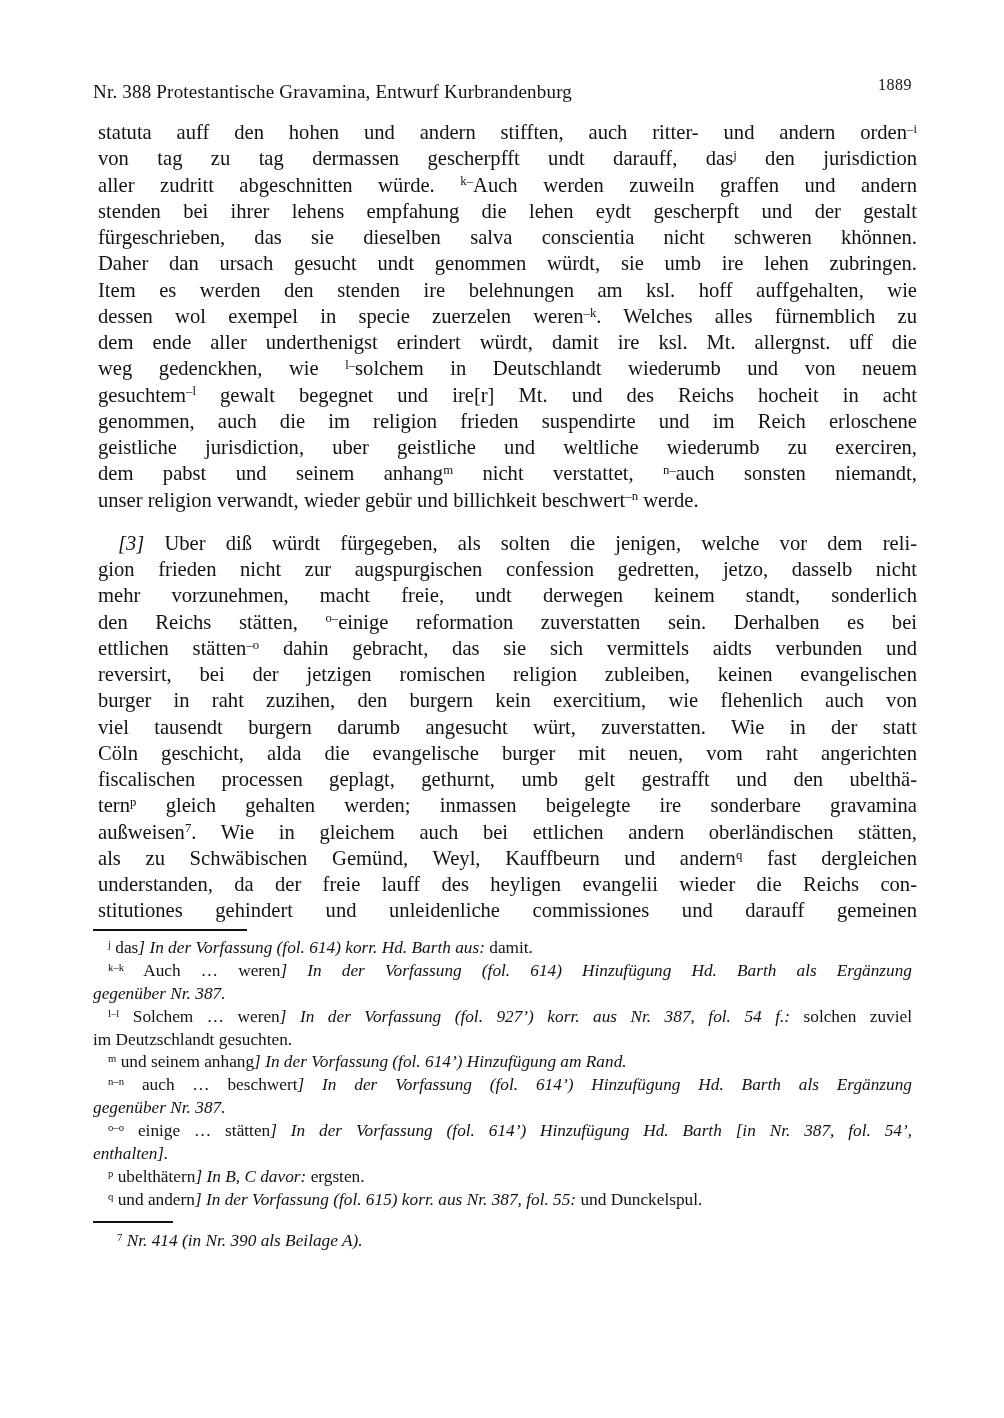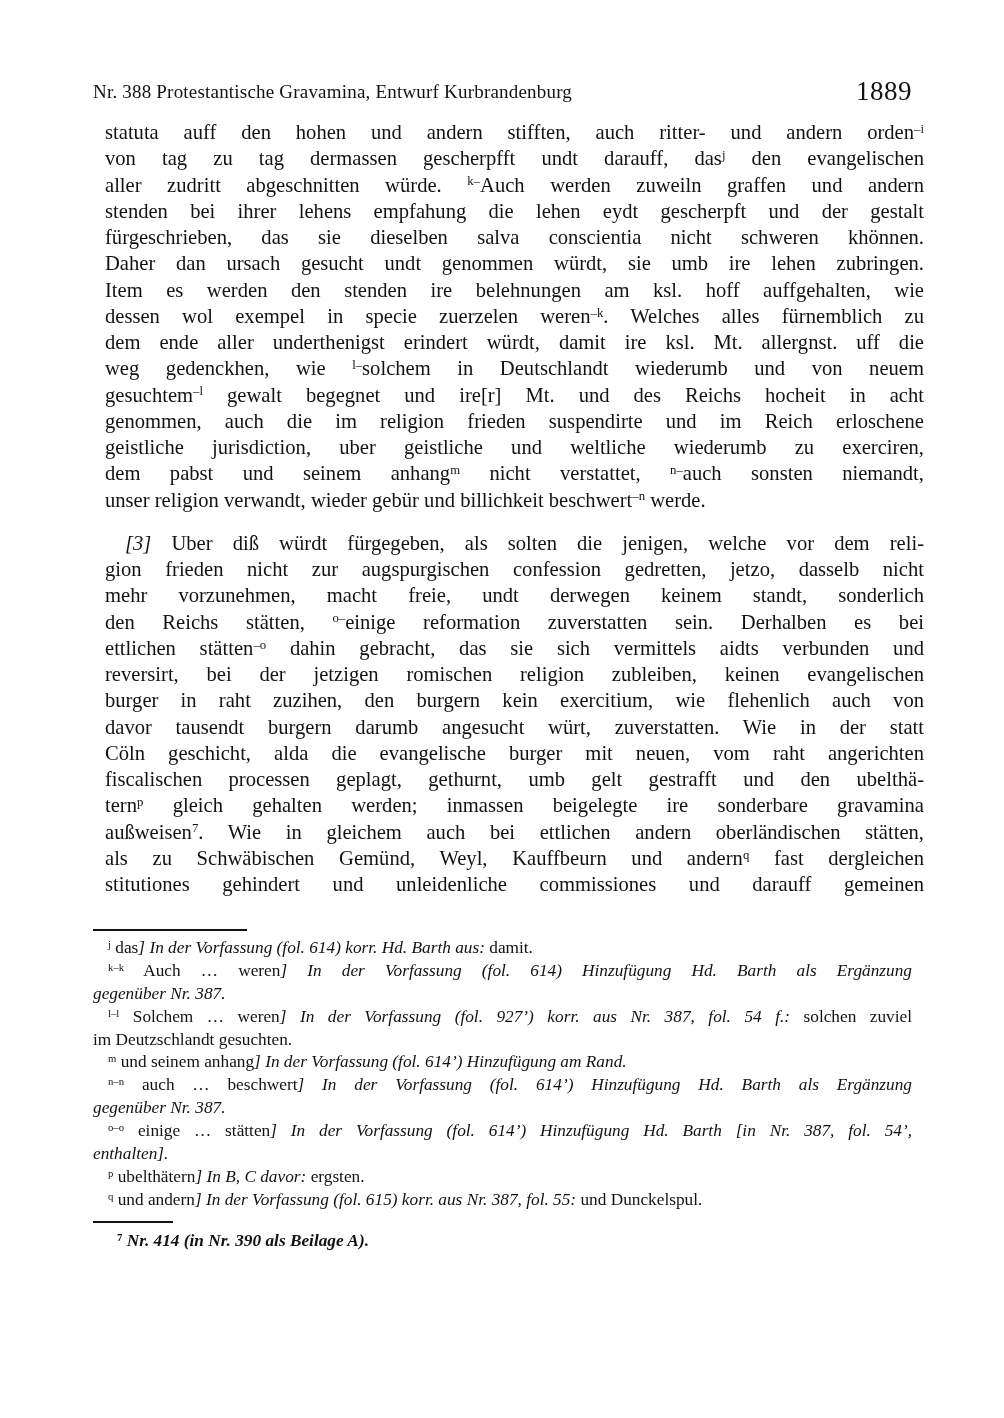--- a/index.html
+++ b/index.html
@@ -23,7 +23,7 @@
   }
   .page-number {
     position:absolute; right:0; top:-2px;
-    font-size:27px; letter-spacing:0.5px;
+    font-size:16px; letter-spacing:0.5px;
   }
 
   

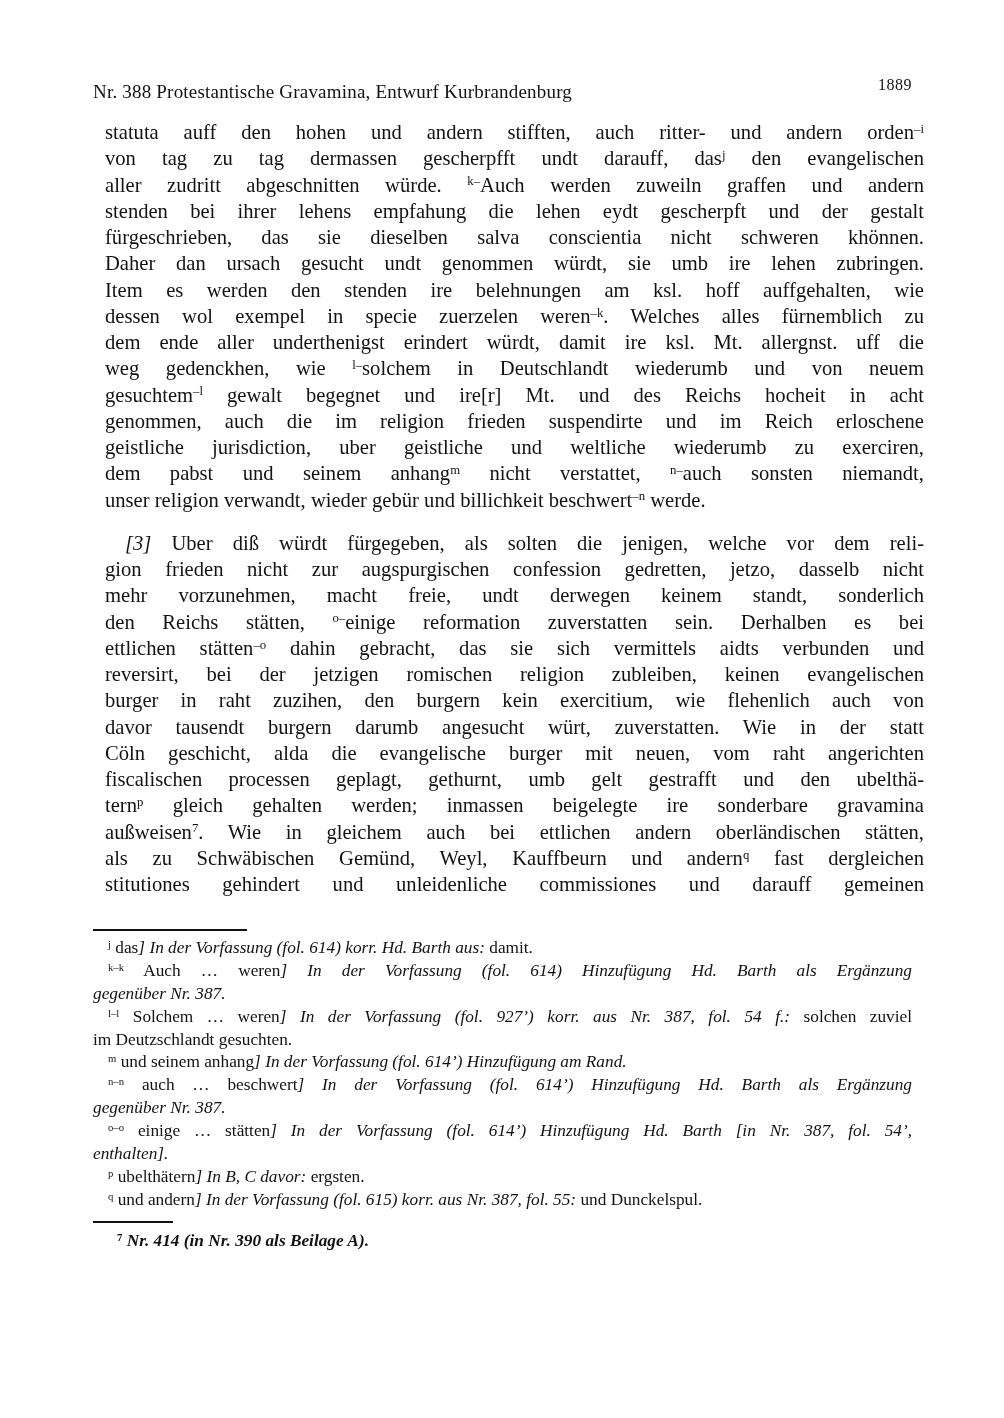--- a/index.html
+++ b/index.html
@@ -33,7 +33,7 @@
   }
   .tline.just { text-align:justify; text-align-last:justify; }
 
-  .main { position:absolute; top:119px; left:12px; width:819px; }
+  .main { position:absolute; top:119px; left:5px; width:819px; }
   .main .tline { height:26.25px; line-height:26.25px; font-size:20.6px; }
   .main .ind { padding-left:20px;margin-top:17px; }
 

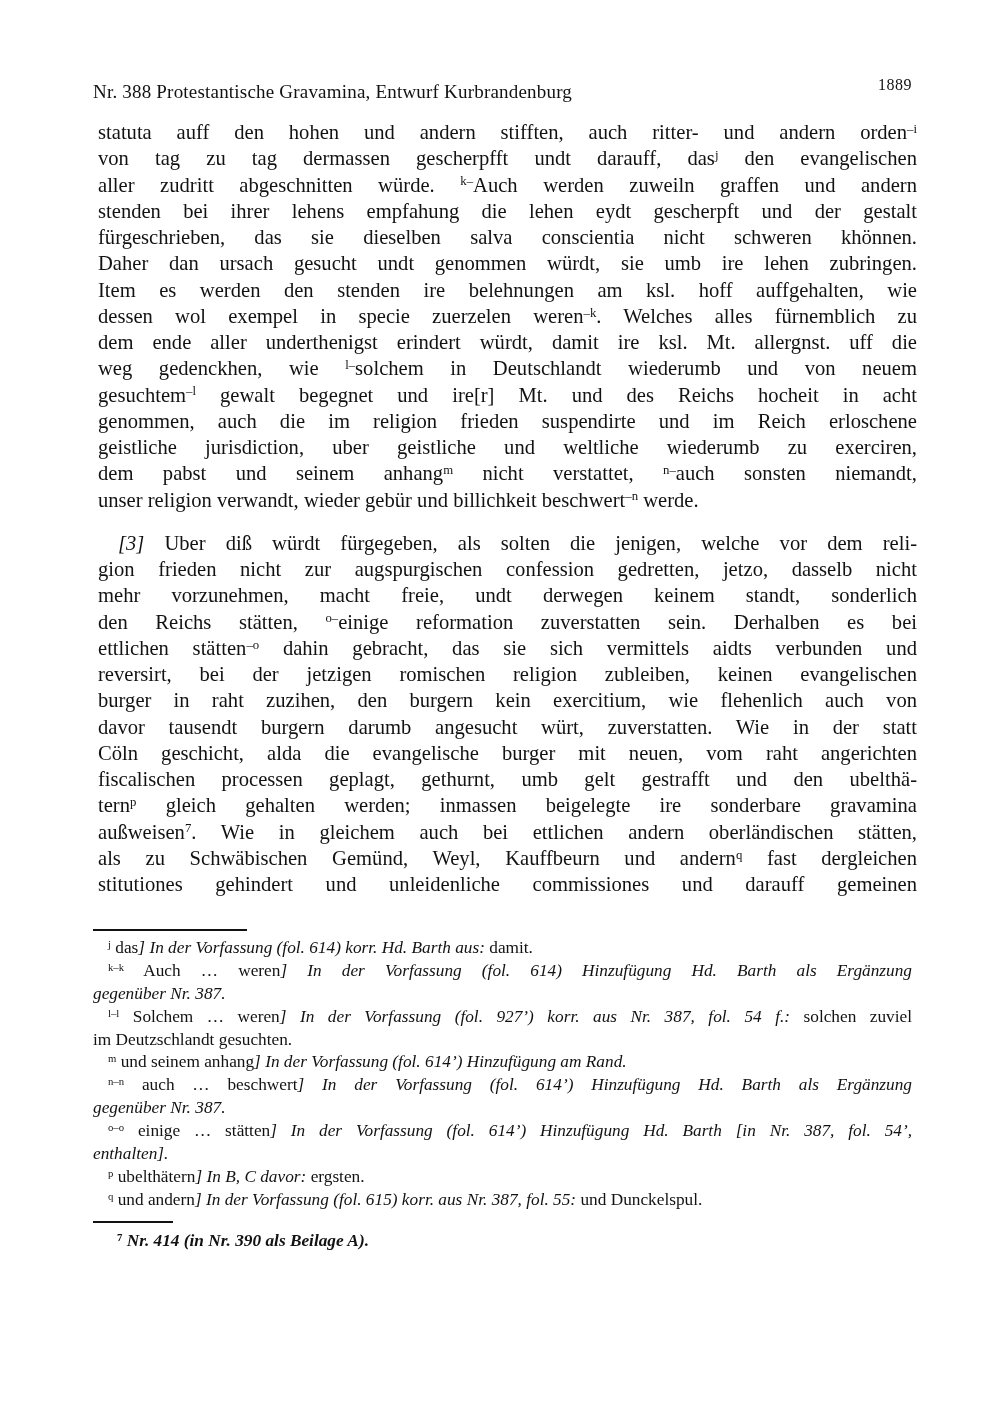--- a/index.html
+++ b/index.html
@@ -68,7 +68,7 @@
 
   <div class="main" id="main-text">
       <div class="tline just"><span class="r-n">statuta auff den hohen und andern stifften, auch ritter- und andern orden</span><span class="r-s">–i</span></div>
-      <div class="tline just"><span class="r-n">von tag zu tag dermassen gescherpfft undt darauff, das</span><span class="r-s">j</span><span class="r-n"> den evangelischen</span></div>
+      <div class="tline just"><span class="r-n">von tag zu tag dermassen gescherpfft undt darauff, das</span><span class="r-s">j</span><span class="r-n"> den jurisdiction</span></div>
       <div class="tline just"><span class="r-n">aller zudritt abgeschnitten würde. </span><span class="r-s">k–</span><span class="r-n">Auch werden zuweiln graffen und andern</span></div>
       <div class="tline just"><span class="r-n">stenden bei ihrer lehens empfahung die lehen eydt gescherpft und der gestalt</span></div>
       <div class="tline just"><span class="r-n">fürgeschrieben, das sie dieselben salva conscientia nicht schweren khönnen.</span></div>

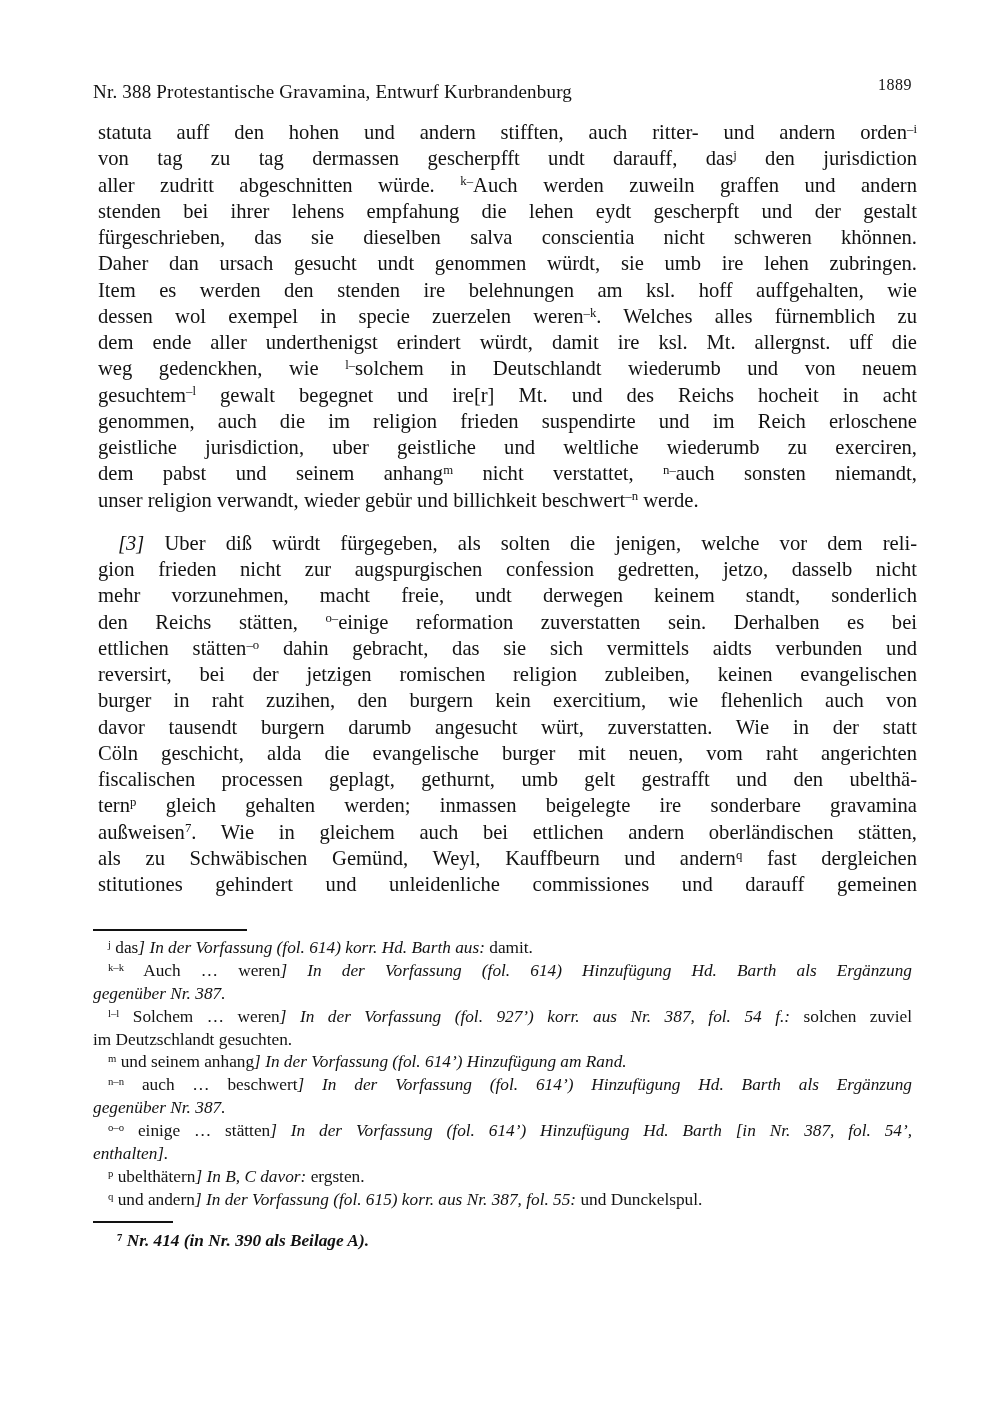--- a/index.html
+++ b/index.html
@@ -89,7 +89,7 @@
       <div class="tline just"><span class="r-n">ettlichen stätten</span><span class="r-s">–o</span><span class="r-n"> dahin gebracht, das sie sich vermittels aidts verbunden und</span></div>
       <div class="tline just"><span class="r-n">reversirt, bei der jetzigen romischen religion zubleiben, keinen evangelischen</span></div>
       <div class="tline just"><span class="r-n">burger in raht zuzihen, den burgern kein exercitium, wie flehenlich auch von</span></div>
-      <div class="tline just"><span class="r-n">davor tausendt burgern darumb angesucht würt, zuverstatten. Wie in der statt</span></div>
+      <div class="tline just"><span class="r-n">viel tausendt burgern darumb angesucht würt, zuverstatten. Wie in der statt</span></div>
       <div class="tline just"><span class="r-n">Cöln geschicht, alda die evangelische burger mit neuen, vom raht angerichten</span></div>
       <div class="tline just"><span class="r-n">fiscalischen processen geplagt, gethurnt, umb gelt gestrafft und den ubelthä-</span></div>
       <div class="tline just"><span class="r-n">tern</span><span class="r-s">p</span><span class="r-n"> gleich gehalten werden; inmassen beigelegte ire sonderbare gravamina</span></div>

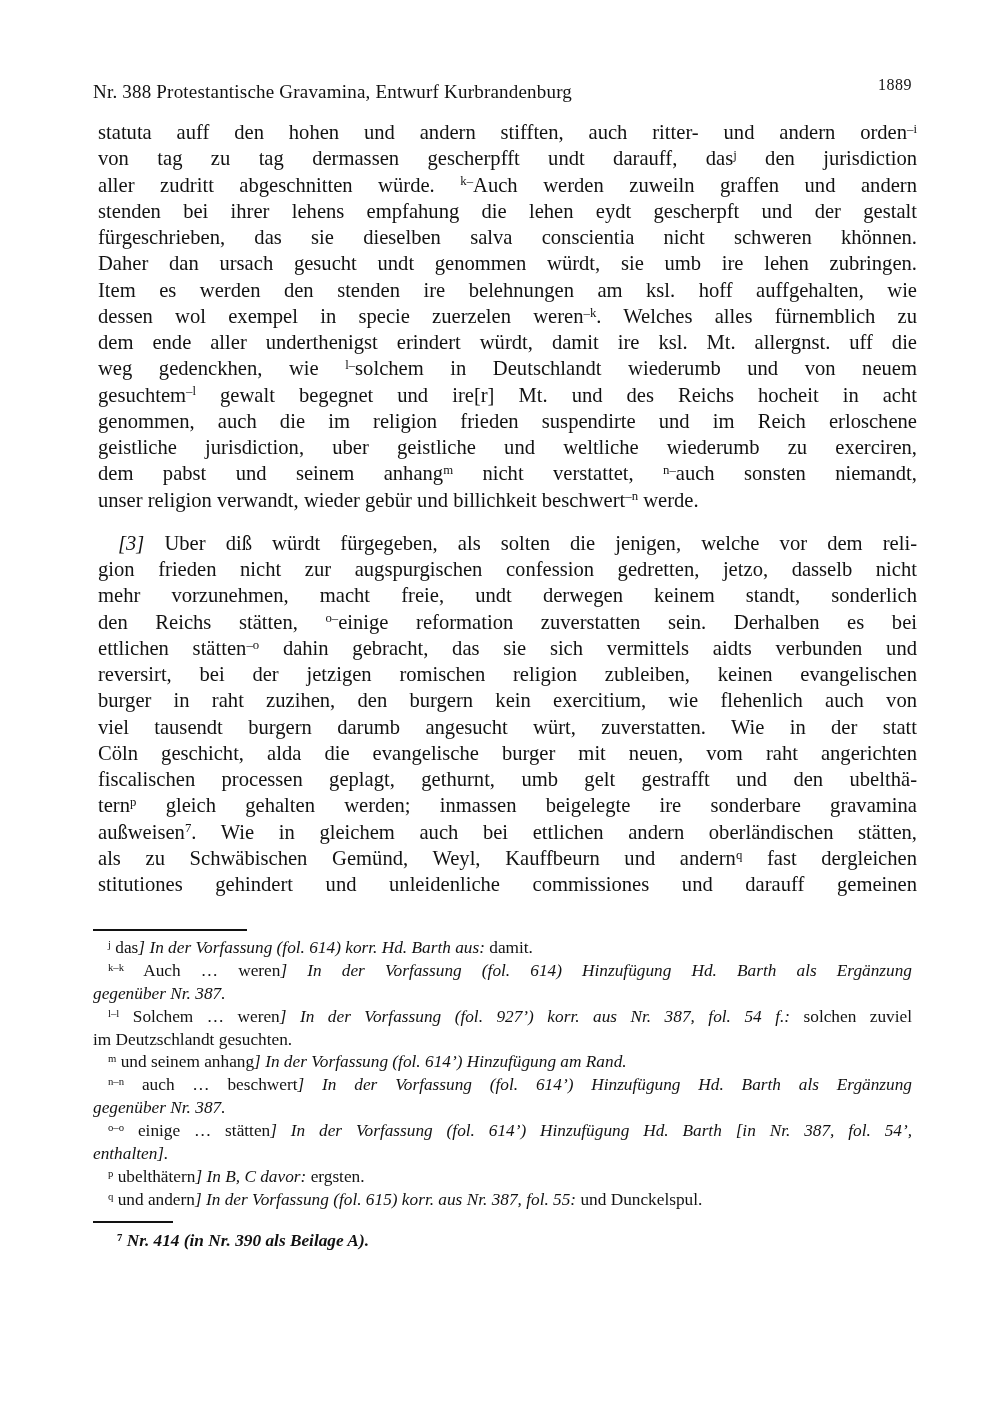--- a/index.html
+++ b/index.html
@@ -95,6 +95,7 @@
       <div class="tline just"><span class="r-n">tern</span><span class="r-s">p</span><span class="r-n"> gleich gehalten werden; inmassen beigelegte ire sonderbare gravamina</span></div>
       <div class="tline just"><span class="r-n">außweisen</span><span class="r-s">7</span><span class="r-n">. Wie in gleichem auch bei ettlichen andern oberländischen stätten,</span></div>
       <div class="tline just"><span class="r-n">als zu Schwäbischen Gemünd, Weyl, Kauffbeurn und andern</span><span class="r-s">q</span><span class="r-n"> fast dergleichen</span></div>
+      <div class="tline just"><span class="r-n">understanden, da der freie lauff des heyligen evangelii wieder die Reichs con-</span></div>
       <div class="tline just"><span class="r-n">stitutiones gehindert und unleidenliche commissiones und darauff gemeinen</span></div>
     </div>
 

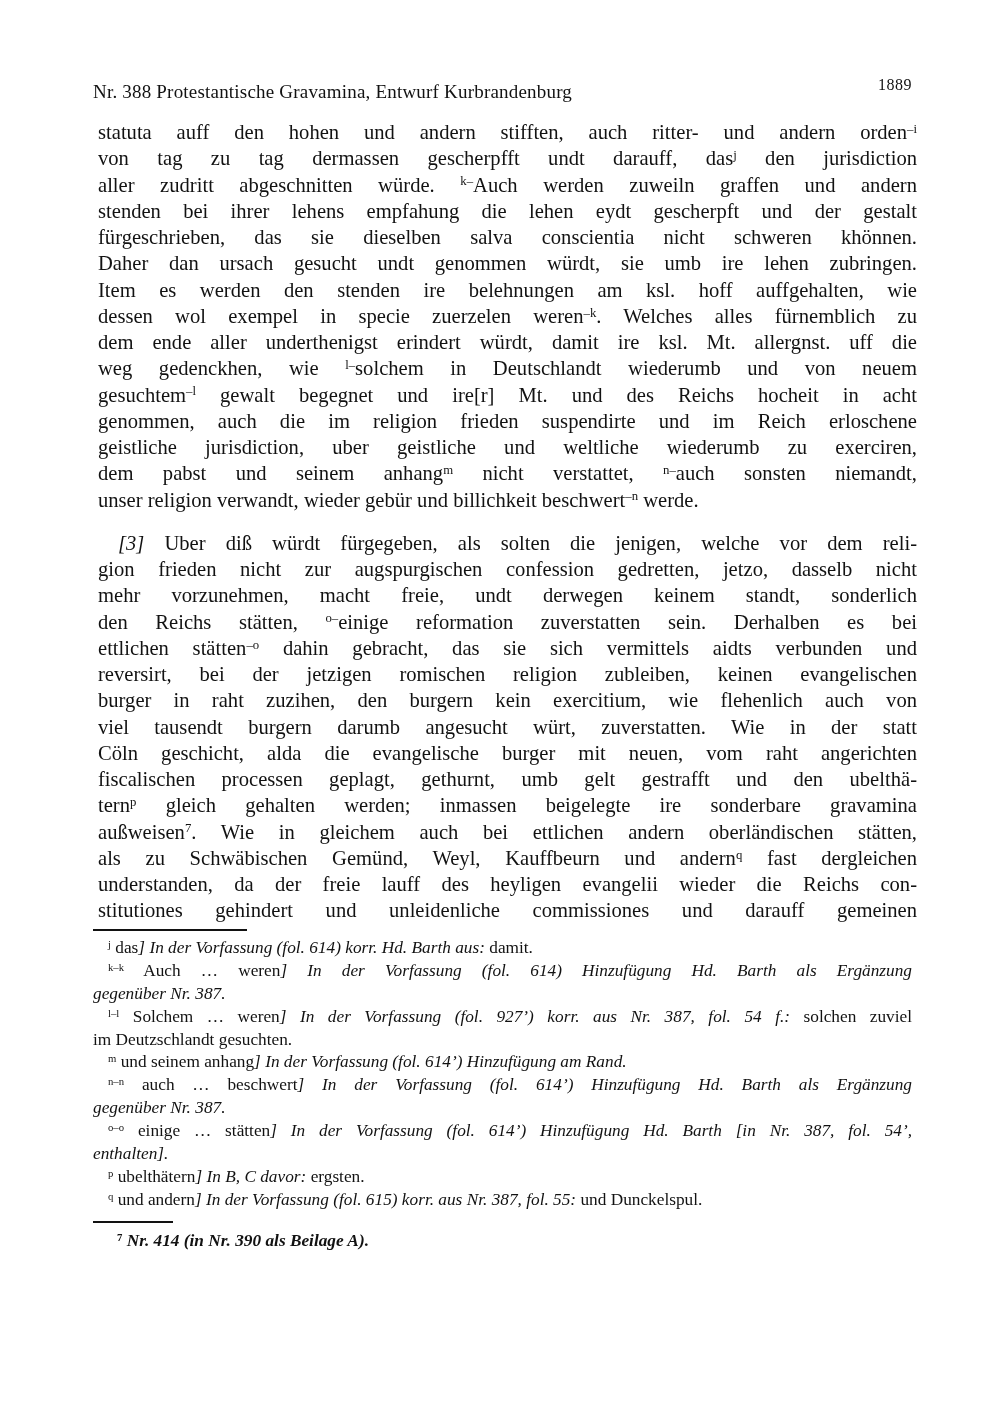--- a/index.html
+++ b/index.html
@@ -47,7 +47,7 @@
 
   .footnotes { position:absolute; top:1229px; left:0; width:819px; }
   .footnotes .tline { height:23px; line-height:23px; font-size:17.3px; }
-  .footnotes .ind { padding-left:24px;font-weight:bold; }
+  .footnotes .ind { padding-left:24px; }
 
   .r-n { font-style:normal;text-align:right; }
   .r-i { font-style:italic; }

